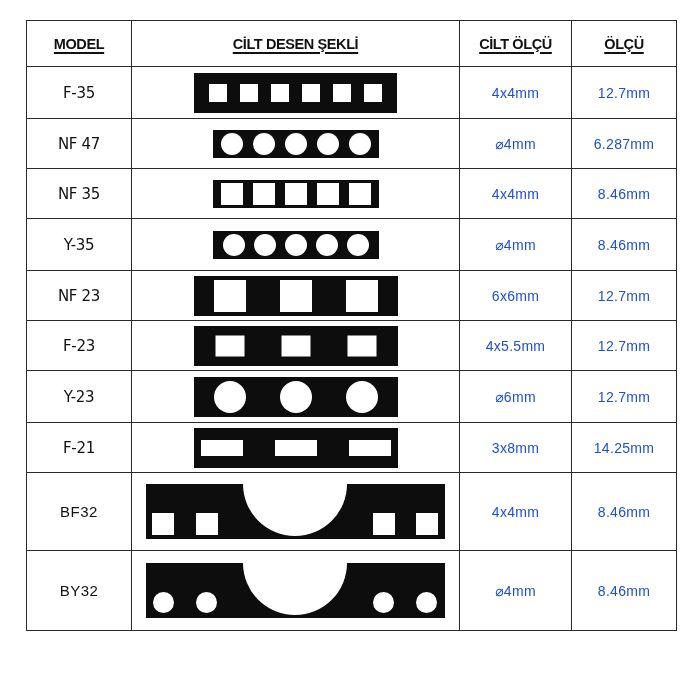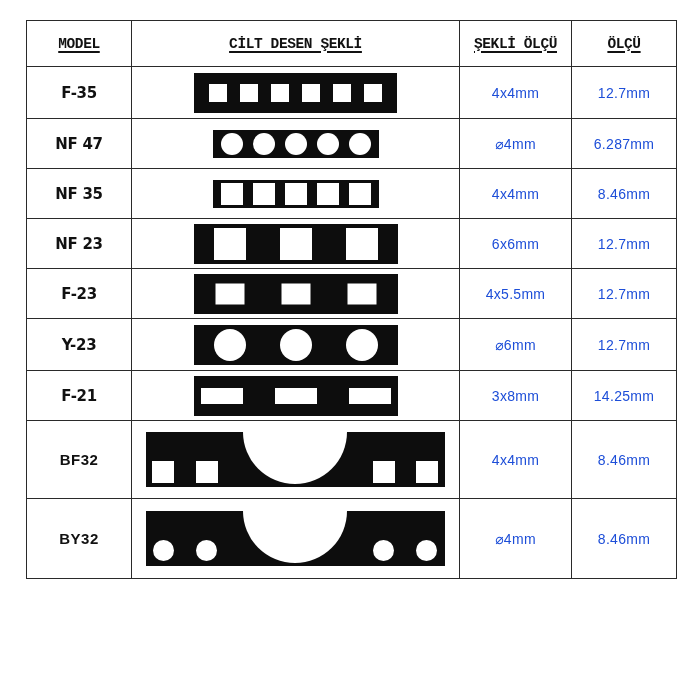--- a/index.html
+++ b/index.html
@@ -30,7 +30,7 @@
       vertical-align: middle;
     }
     #spec-table th {
-      font-family: Liberation Mono, monospace;
+      font-family: Liberation Sans, sans-serif;
       font-weight: bold;
       font-size: 14.5px;
       height: 45px;

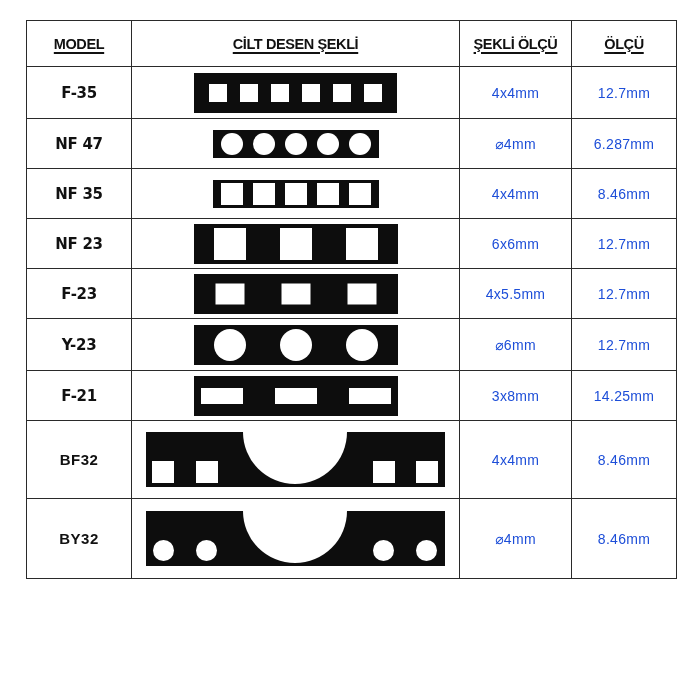--- a/index.html
+++ b/index.html
@@ -82,7 +82,7 @@
     <tr>
       <th><span>MODEL</span></th>
       <th><span>CİLT DESEN ŞEKLİ</span></th>
-      <th><span>ŞEKLİ ÖLÇÜ</span></th>
+      <th><span>CİLT ÖLÇÜ</span></th>
       <th><span>ÖLÇÜ</span></th>
     </tr>
   </thead>

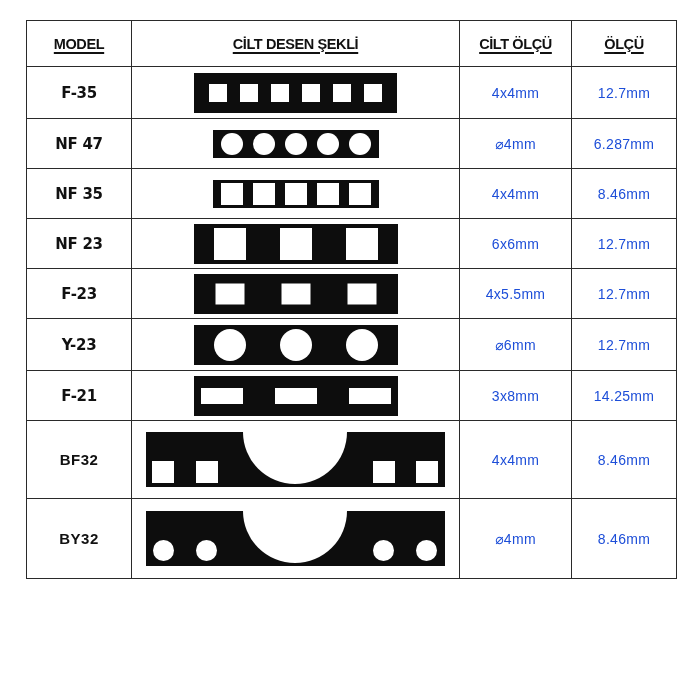--- a/index.html
+++ b/index.html
@@ -47,7 +47,7 @@
     .col-size  { width: 105px; }
     .model-cell {
       font-family: "DejaVu Sans", sans-serif;
-      font-weight: bold;
+      font-weight: normal;
       font-size: 15px;
       letter-spacing: -0.3px;
     }

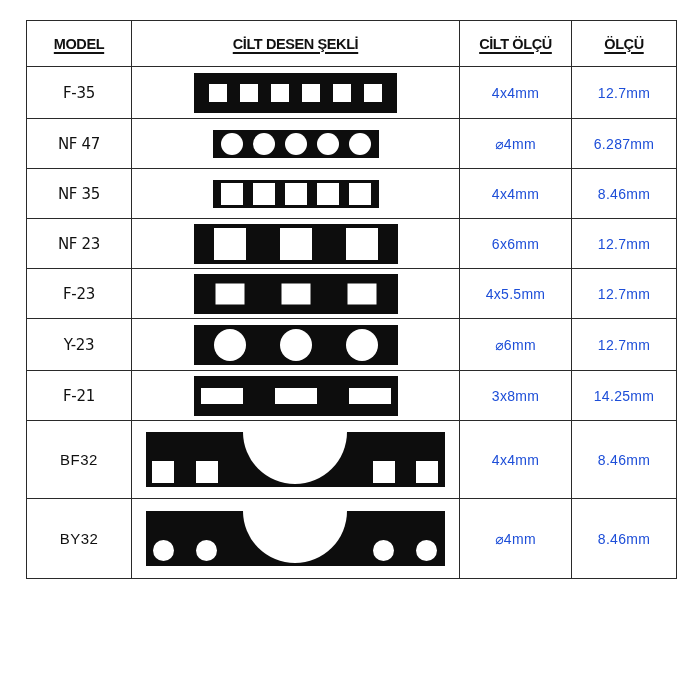--- a/index.html
+++ b/index.html
@@ -134,6 +134,21 @@
         <td class="value-cell">4x4mm</td>
         <td class="value-cell">8.46mm</td>
       </tr>
+      <tr style="height: 52px;">
+        <td class="model-cell">Y-35</td>
+        <td class="shape-cell">
+          <svg width="166" height="28" viewBox="0 0 166 28">
+            <rect x="0" y="0" width="166" height="28" fill="#0d0d0d"></rect>
+            <ellipse cx="21" cy="14" rx="11" ry="11" fill="#ffffff"></ellipse>
+            <ellipse cx="52" cy="14" rx="11" ry="11" fill="#ffffff"></ellipse>
+            <ellipse cx="83" cy="14" rx="11" ry="11" fill="#ffffff"></ellipse>
+            <ellipse cx="114" cy="14" rx="11" ry="11" fill="#ffffff"></ellipse>
+            <ellipse cx="145" cy="14" rx="11" ry="11" fill="#ffffff"></ellipse>
+          </svg>
+        </td>
+        <td class="value-cell">⌀4mm</td>
+        <td class="value-cell">8.46mm</td>
+      </tr>
       <tr style="height: 50px;">
         <td class="model-cell">NF 23</td>
         <td class="shape-cell">

